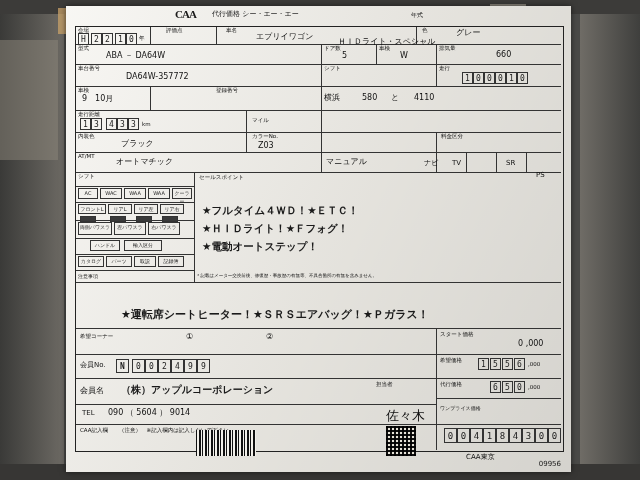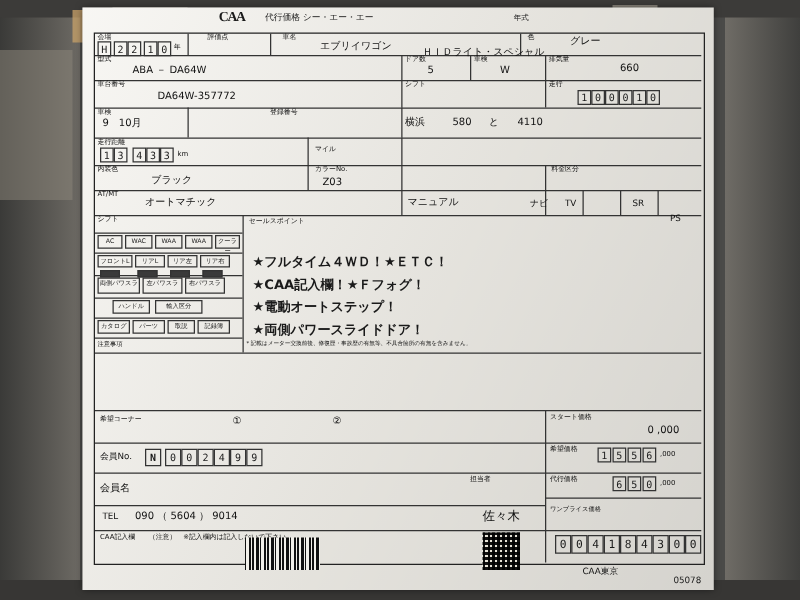--- a/index.html
+++ b/index.html
@@ -254,7 +254,7 @@
 
     <div class="lbl" style="left:133px;top:169px;">セールスポイント</div>
     <div class="sp" style="left:136px;top:199px;">★フルタイム４ＷＤ！★ＥＴＣ！</div>
-    <div class="sp" style="left:136px;top:217px;">★CAA記入欄！★Ｆフォグ！</div>
+    <div class="sp" style="left:136px;top:217px;">★ＨＩＤライト！★Ｆフォグ！</div>
     <div class="sp" style="left:136px;top:235px;">★電動オートステップ！</div>
     <div class="sp" style="left:136px;top:253px;">★両側パワースライドドア！</div>
 

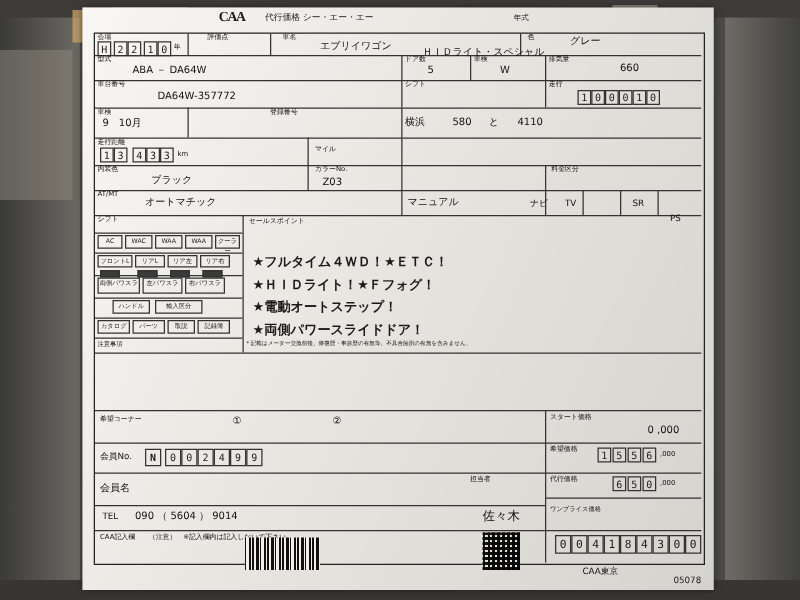--- a/index.html
+++ b/index.html
@@ -256,7 +256,6 @@
     <div class="sp" style="left:136px;top:199px;">★フルタイム４ＷＤ！★ＥＴＣ！</div>
     <div class="sp" style="left:136px;top:217px;">★ＨＩＤライト！★Ｆフォグ！</div>
     <div class="sp" style="left:136px;top:235px;">★電動オートステップ！</div>
-    <div class="sp" style="left:136px;top:253px;">★両側パワースライドドア！</div>
 
 
     <div class="hline" style="left:10px;top:322px;width:485px;"></div>

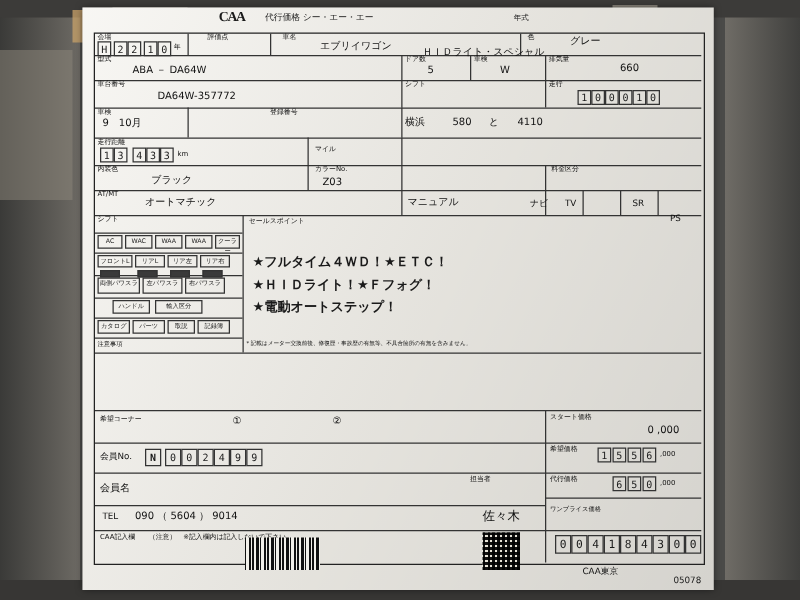--- a/index.html
+++ b/index.html
@@ -257,6 +257,7 @@
     <div class="sp" style="left:136px;top:217px;">★ＨＩＤライト！★Ｆフォグ！</div>
     <div class="sp" style="left:136px;top:235px;">★電動オートステップ！</div>
 
+    <div class="bigline" style="left:55px;top:303px;">★運転席シートヒーター！★ＳＲＳエアバッグ！★Ｐガラス！</div>
 
     <div class="hline" style="left:10px;top:322px;width:485px;"></div>
     <div class="lbl" style="left:12px;top:268px;font-size:5px;">注意事項</div>

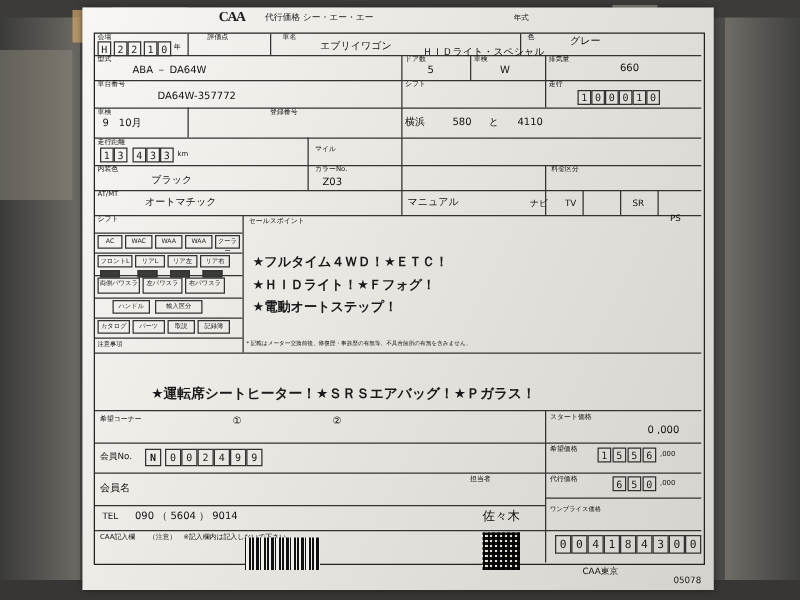--- a/index.html
+++ b/index.html
@@ -283,6 +283,7 @@
     <div class="boxchar" style="left:131px;top:353px;width:13px;height:14px;line-height:13px;">9</div>
 
     <div class="lbl" style="left:14px;top:381px;font-size:8px;">会員名</div>
+    <div class="valb" style="left:55px;top:379px;font-size:10px;">（株）アップルコーポレーション</div>
     <div class="lbl" style="left:310px;top:376px;">担当者</div>
 
     <div class="lbl" style="left:16px;top:404px;font-size:7px;">TEL</div>

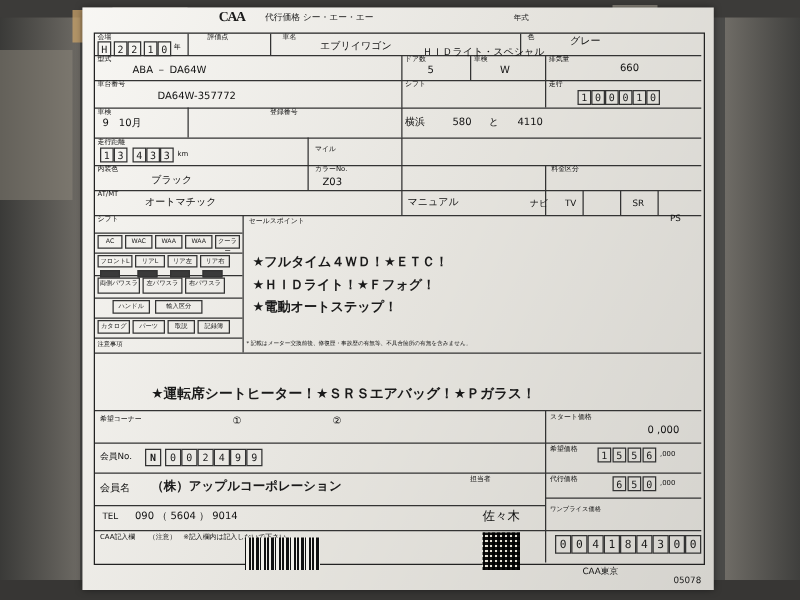--- a/index.html
+++ b/index.html
@@ -288,7 +288,7 @@
 
     <div class="lbl" style="left:16px;top:404px;font-size:7px;">TEL</div>
     <div class="val" style="left:42px;top:403px;text-align:center;">090 （ 5604 ） 9014</div>
-    <div class="val" style="left:320px;top:403px;font-size:10px;">佐々木</div>
+    <div class="val" style="left:320px;top:403px;font-size:13px;">佐々木</div>
 
     <div class="lbl" style="left:14px;top:422px;font-size:5.5px;">CAA記入欄　　（注意）　※記入欄内は記入しないで下さい。</div>
     <div class="qr" style="left:320px;top:420px;"></div>

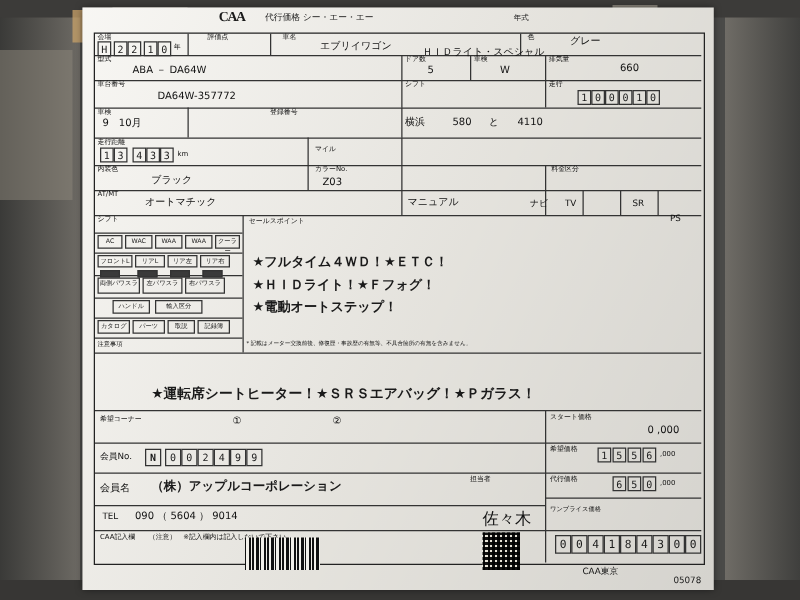--- a/index.html
+++ b/index.html
@@ -327,7 +327,7 @@
     <div class="boxchar" style="left:482px;top:422px;width:13px;height:15px;line-height:14px;font-size:9px;">0</div>
 
     <div class="lbl" style="left:400px;top:448px;font-size:7px;">CAA東京</div>
-    <div class="pageno">05078</div>
+    <div class="pageno">09956</div>
   </div>
 </div>
 

